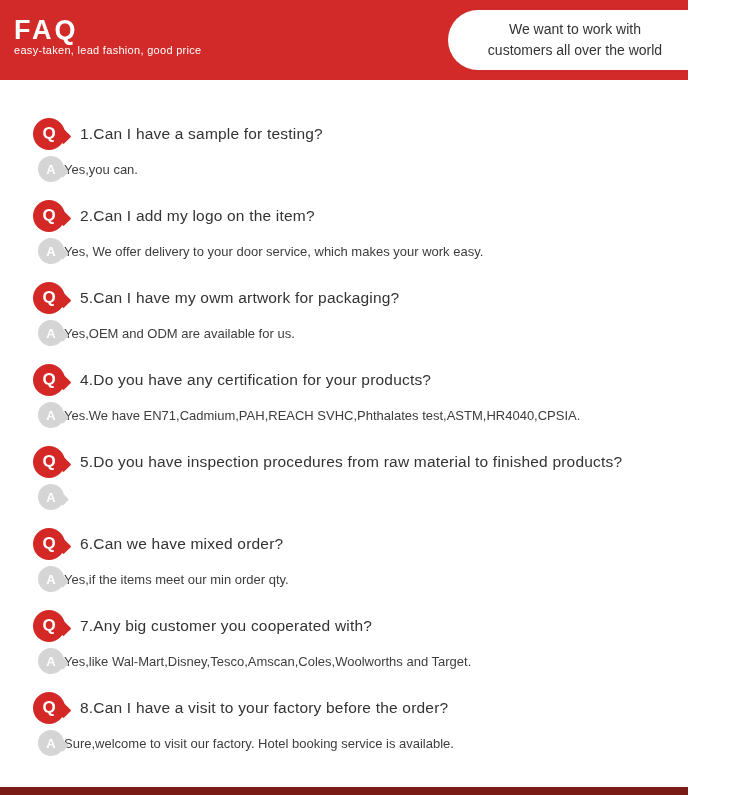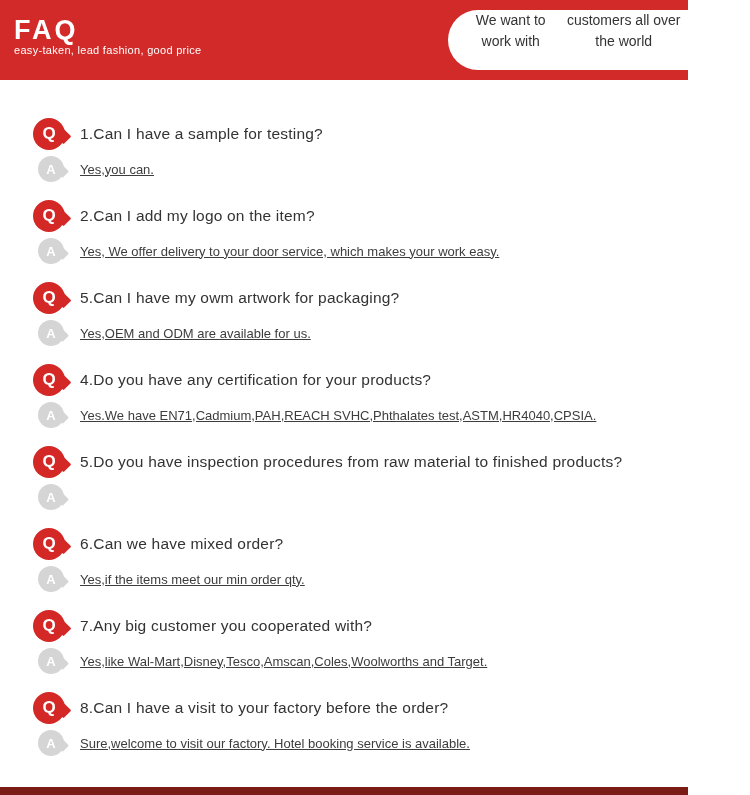--- a/index.html
+++ b/index.html
@@ -22,7 +22,7 @@
   .brand-tagline{font-size:11px;letter-spacing:0.3px;}
   .bubble{
     position:absolute;top:10px;right:0;width:240px;height:60px;background:#ffffff;
-    border-radius:30px 0 0 30px;display:flex;flex-direction:row;justify-content:center;
+    border-radius:30px 0 0 30px;display:flex;flex-direction:column;justify-content:center;
     text-align:center;color:var(--text-dark);font-size:14px;line-height:1.5;padding-left:14px;
   }
 

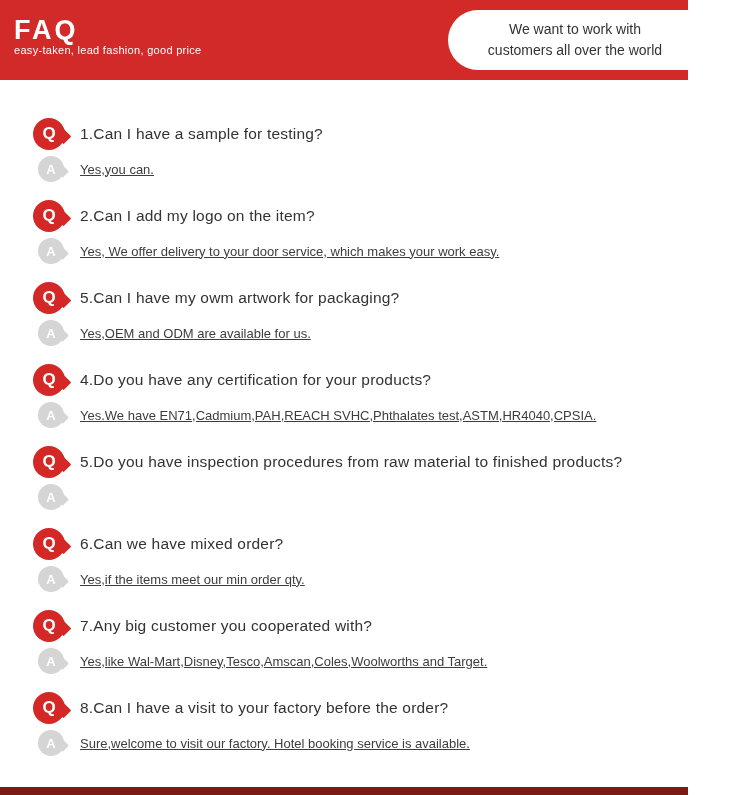--- a/index.html
+++ b/index.html
@@ -42,7 +42,7 @@
   .badge-letter{position:relative;z-index:1;}
 
   .q-text{margin-left:15px;font-size:15.5px;font-weight:normal;color:var(--text-dark);letter-spacing:0.2px;}
-  .a-text{margin-left:16px;font-size:13px;color:var(--answer-gray);text-decoration:underline;}
+  .a-text{font-size:13px;color:var(--answer-gray);}
 
   
   .bottom-bar{position:absolute;left:0;bottom:0;width:100%;height:8px;background:var(--bottom-bar);}

